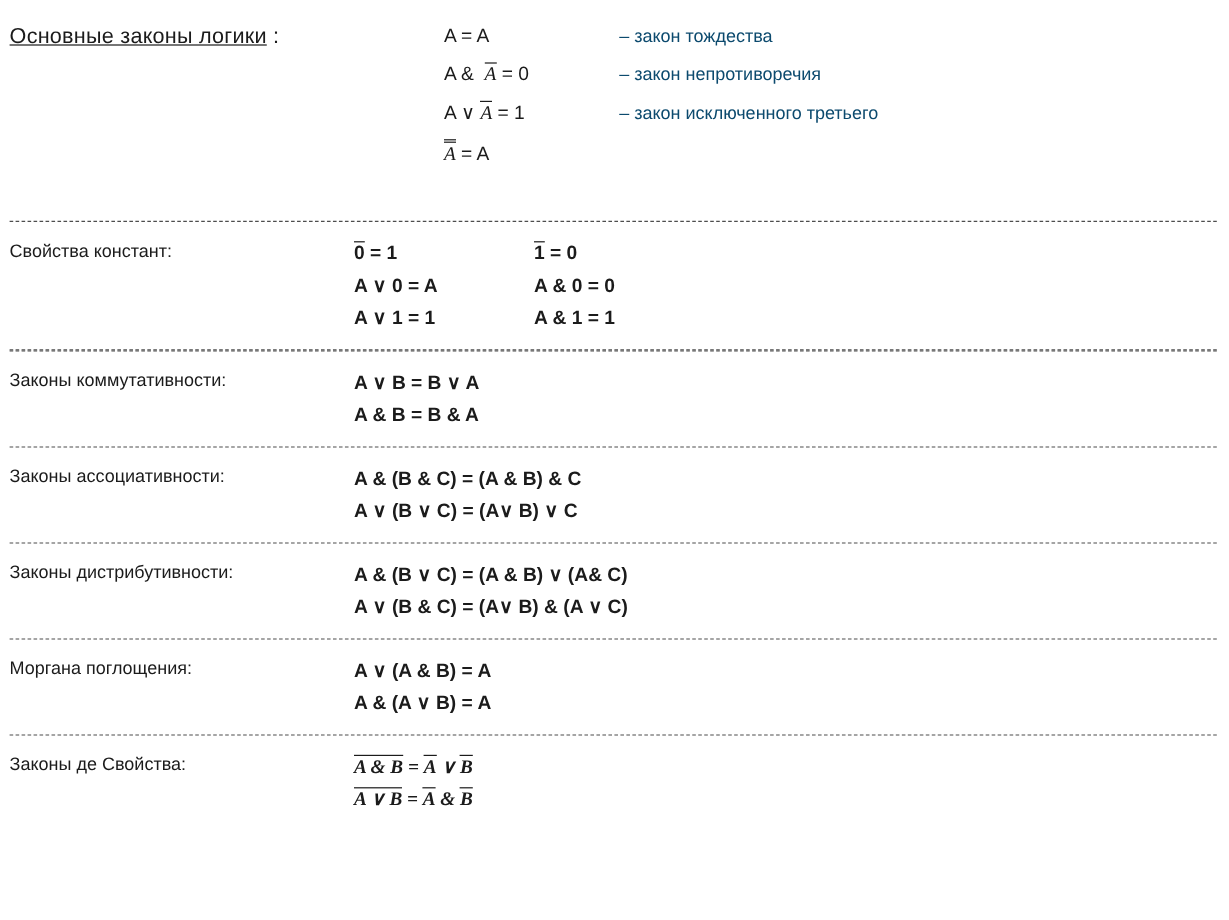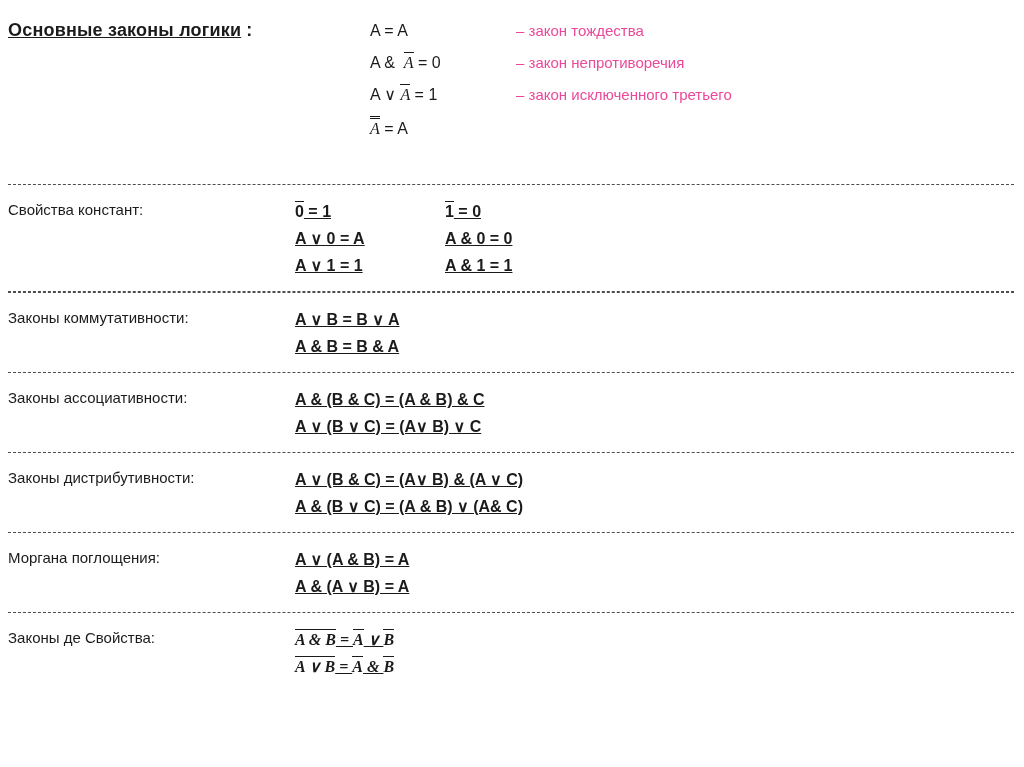--- a/index.html
+++ b/index.html
@@ -13,7 +13,7 @@
   .page{padding:12px 10px 0 8px;box-sizing:border-box;width:1024px;height:767px;}
   
   .header{position:relative;margin-bottom:32px;min-height:140px;}
-  .title{position:absolute;left:0;top:8px;font-size:18px;font-weight:700;letter-spacing:.2px;}
+  .title{position:absolute;left:0;top:8px;font-size:18px;font-weight:400;letter-spacing:.2px;}
   .title .u{text-decoration:underline;}
   .laws{margin-left:362px;padding-top:10px;}
   .law-row{display:flex;align-items:baseline;margin-bottom:12px;}

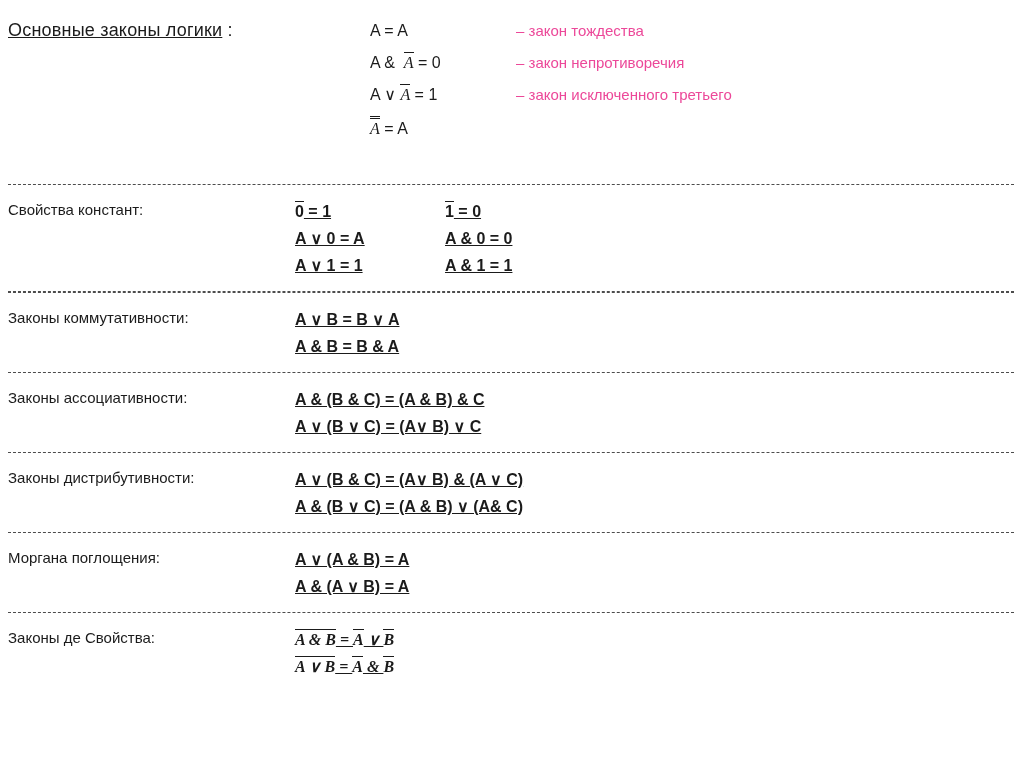--- a/index.html
+++ b/index.html
@@ -18,7 +18,7 @@
   .laws{margin-left:362px;padding-top:10px;}
   .law-row{display:flex;align-items:baseline;margin-bottom:12px;}
   .law-formula{width:146px;font-size:16px;font-weight:400;flex-shrink:0;}
-  .law-desc{font-size:15px;color:#ec4899;}
+  .law-desc{font-size:15px;color:#0c4a6e;}
   
   .sep{border-top:1px dashed #4d4d4d;height:0;}
   

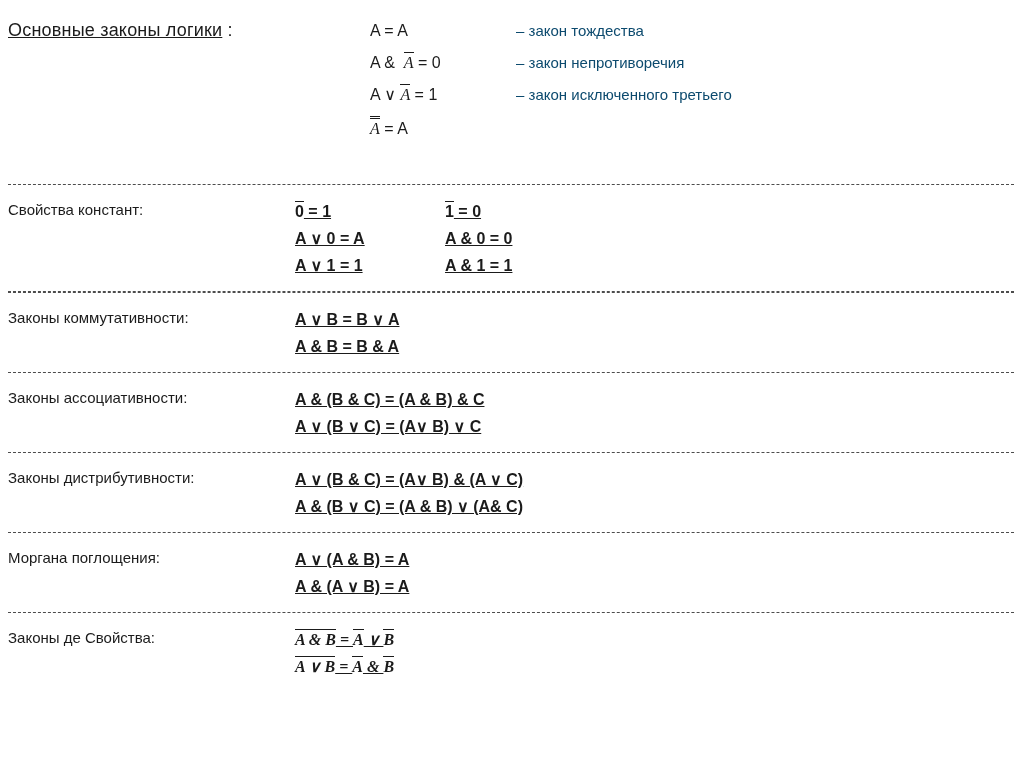--- a/index.html
+++ b/index.html
@@ -25,7 +25,7 @@
   .section{display:flex;padding:13px 0 12px 0;}
   .sec-label{width:287px;flex-shrink:0;font-size:15px;padding-top:3px;}
   .sec-body{display:block;}
-  .f-row{display:flex;line-height:27px;text-decoration:underline;}
+  .f-row{display:flex;line-height:27px;}
   .f-cell{min-width:140px;padding-right:10px;font-size:16px;font-weight:600;white-space:nowrap;}
   
   .seg{white-space:pre;}

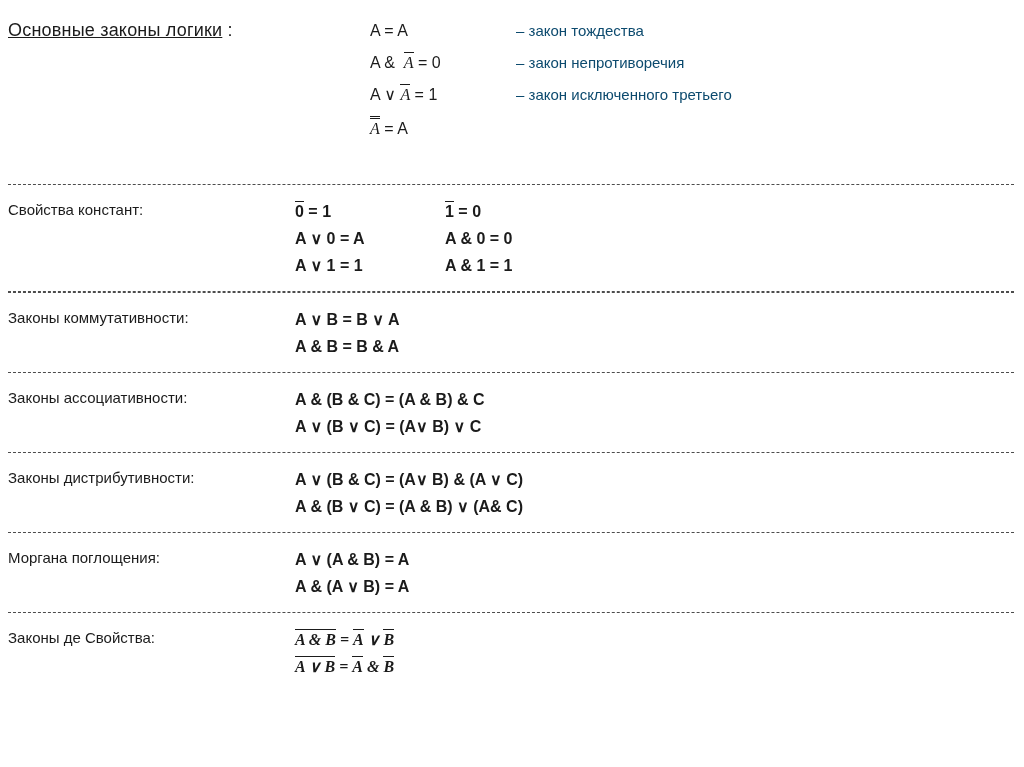--- a/index.html
+++ b/index.html
@@ -108,10 +108,10 @@
         <div class="sec-label">Законы дистрибутивности:</div>
         <div class="sec-body">
           <div class="f-row">
-            <div class="f-cell"><span class="seg">A ∨ (B &amp; C) = (A∨ B) &amp; (A ∨ C)</span></div>
+            <div class="f-cell"><span class="seg">A &amp; (B ∨ C) = (A &amp; B) ∨ (A&amp; C)</span></div>
           </div>
           <div class="f-row">
-            <div class="f-cell"><span class="seg">A &amp; (B ∨ C) = (A &amp; B) ∨ (A&amp; C)</span></div>
+            <div class="f-cell"><span class="seg">A ∨ (B &amp; C) = (A∨ B) &amp; (A ∨ C)</span></div>
           </div>
         </div>
       </div>

